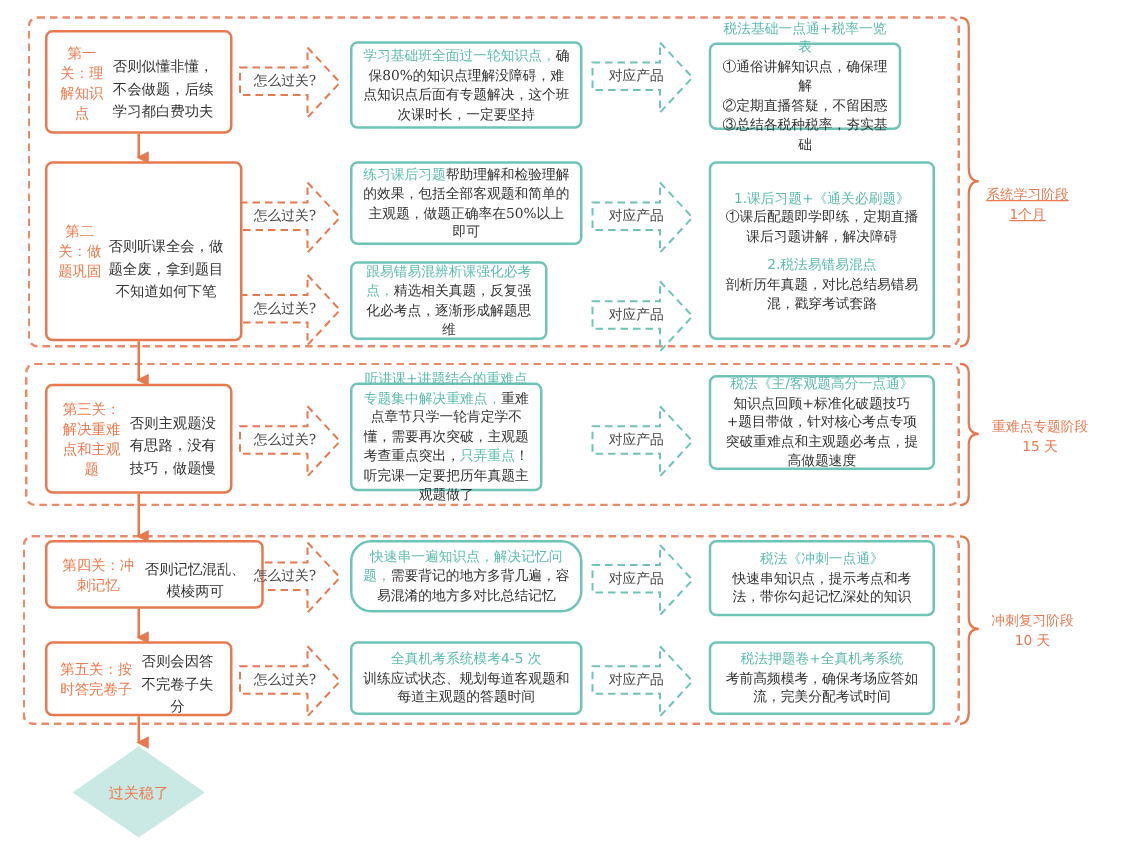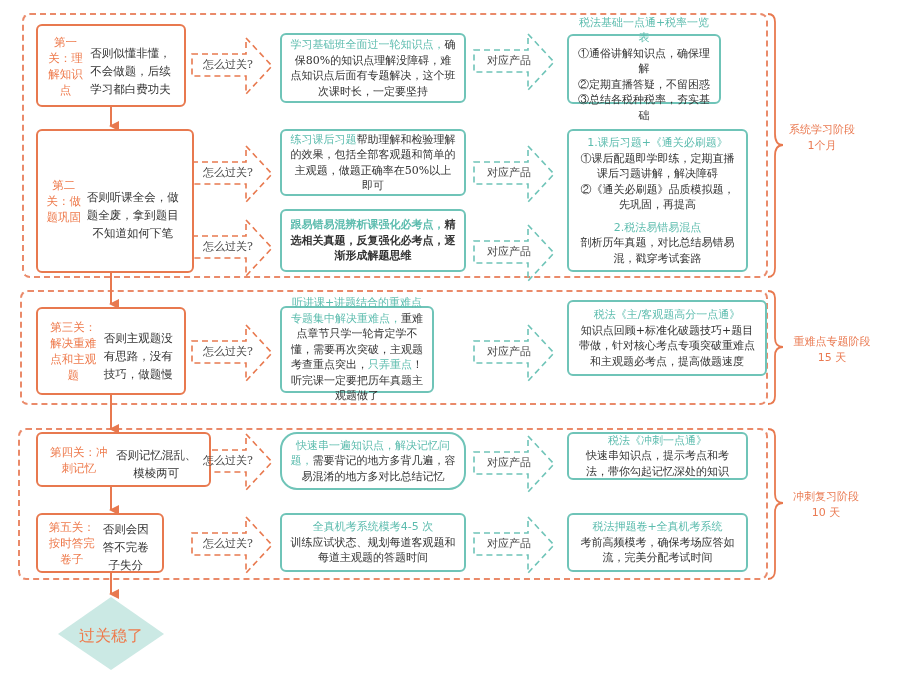--- a/index.html
+++ b/index.html
@@ -170,7 +170,7 @@
   <div>考前高频模考，确保考场应答如流，完美分配考试时间</div>
 </div>
 
-<div class="stage-label" style="left:777px;top:122px;">
+<div class="stage-label" style="left:777px;top:148px;text-decoration:underline;">
   <div>系统学习阶段</div>
   <div>1个月</div>
 </div>

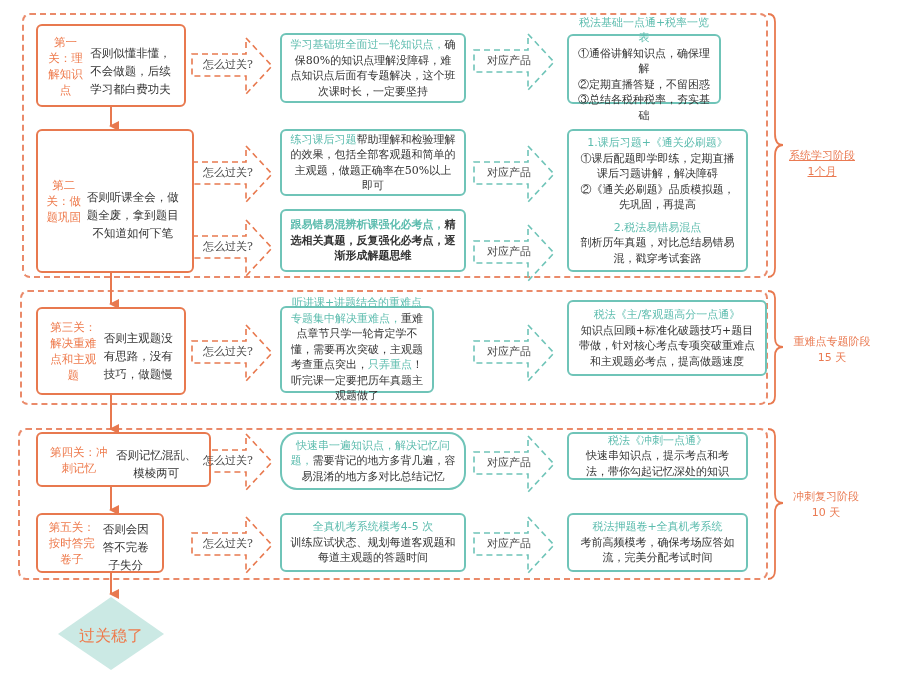--- a/index.html
+++ b/index.html
@@ -153,7 +153,6 @@
 <div class="abs card" style="left:567px;top:129px;width:181px;height:143px;">
   <div class="teal">1.课后习题+《通关必刷题》</div>
   <div>①课后配题即学即练，定期直播课后习题讲解，解决障碍</div>
-  <div>②《通关必刷题》品质模拟题，先巩固，再提高</div>
   <div class="teal sub">2.税法易错易混点</div>
   <div>剖析历年真题，对比总结易错易混，戳穿考试套路</div>
 </div>

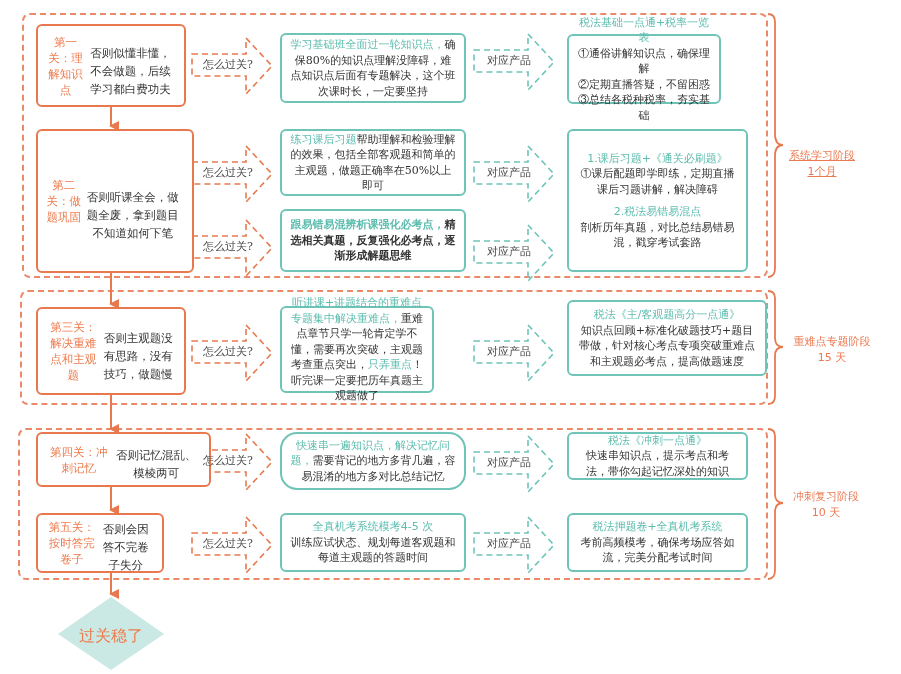--- a/index.html
+++ b/index.html
@@ -123,7 +123,7 @@
 <div class="abs card" style="left:280px;top:129px;width:186px;height:67px;">
   <div><span class="teal">练习课后习题</span><span>帮助理解和检验理解的效果，包括全部客观题和简单的主观题，做题正确率在50%以上即可</span></div>
 </div>
-<div class="abs card" style="left:280px;top:209px;width:186px;height:63px;font-weight:bold;">
+<div class="abs card" style="left:280px;top:209px;width:158px;height:63px;">
   <div><span class="teal">跟易错易混辨析课强化必考点，</span><span>精选相关真题，反复强化必考点，逐渐形成解题思维</span></div>
 </div>
 <div class="abs card" style="left:280px;top:306px;width:154px;height:87px;">

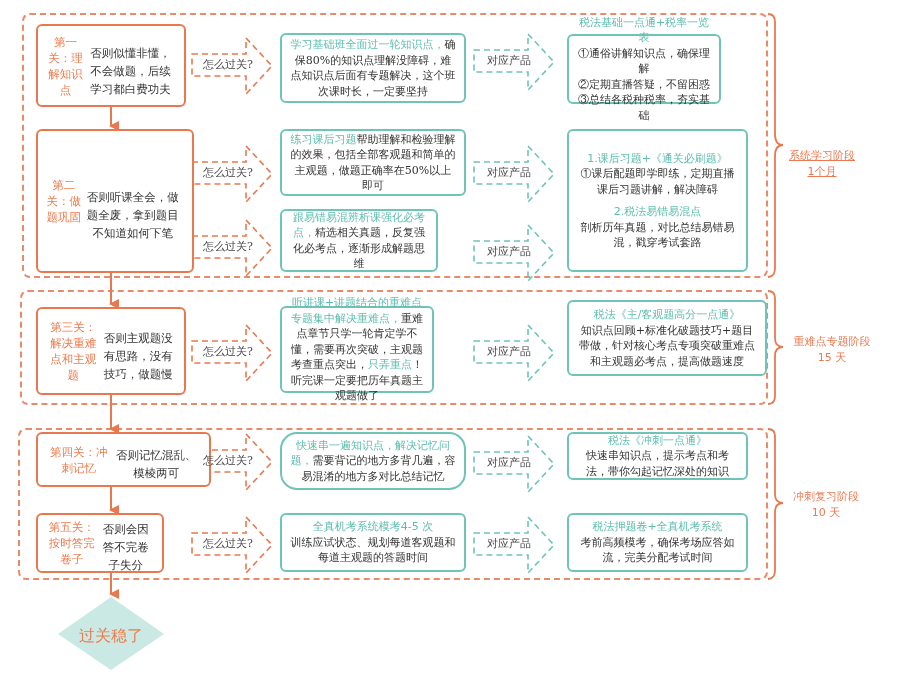--- a/index.html
+++ b/index.html
@@ -156,7 +156,7 @@
   <div class="teal sub">2.税法易错易混点</div>
   <div>剖析历年真题，对比总结易错易混，戳穿考试套路</div>
 </div>
-<div class="abs card" style="left:567px;top:300px;width:200px;height:76px;">
+<div class="abs card" style="left:567px;top:300px;width:181px;height:76px;">
   <div class="teal">税法《主/客观题高分一点通》</div>
   <div>知识点回顾+标准化破题技巧+题目带做，针对核心考点专项突破重难点和主观题必考点，提高做题速度</div>
 </div>

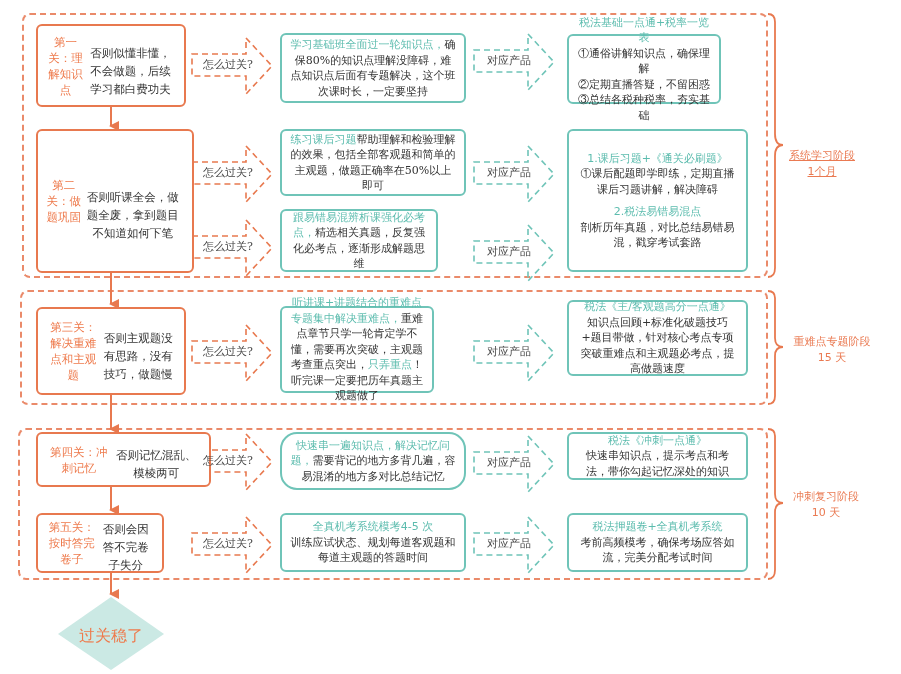--- a/index.html
+++ b/index.html
@@ -160,7 +160,7 @@
   <div class="teal">税法《主/客观题高分一点通》</div>
   <div>知识点回顾+标准化破题技巧+题目带做，针对核心考点专项突破重难点和主观题必考点，提高做题速度</div>
 </div>
-<div class="abs card" style="left:567px;top:432px;width:181px;height:48px;">
+<div class="abs card" style="left:567px;top:432px;width:181px;height:61px;">
   <div class="teal">税法《冲刺一点通》</div>
   <div>快速串知识点，提示考点和考法，带你勾起记忆深处的知识</div>
 </div>

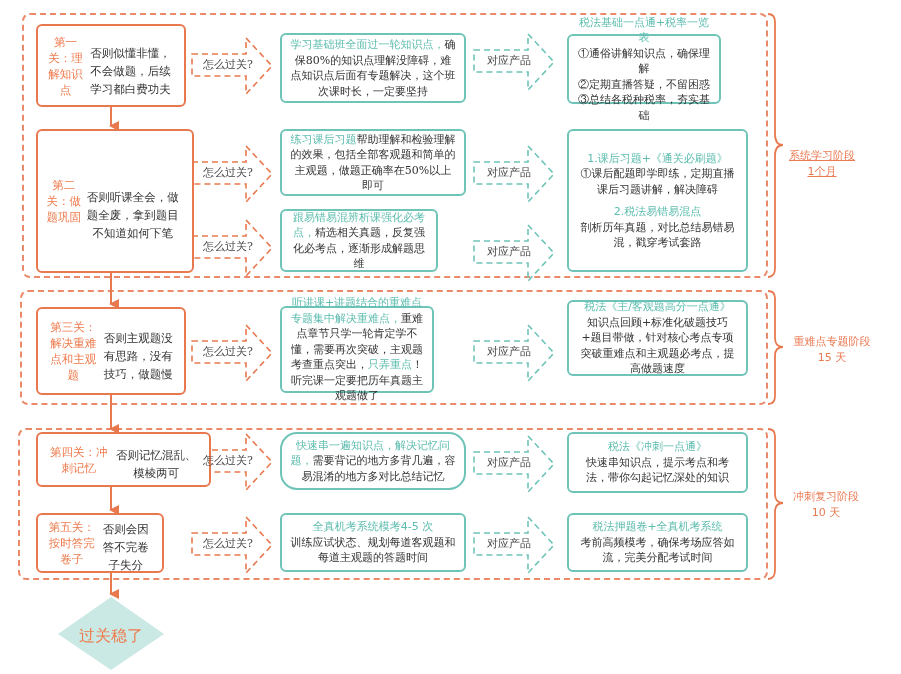--- a/index.html
+++ b/index.html
@@ -105,7 +105,7 @@
   <div class="gate-title">第四关：冲刺记忆</div>
   <div class="gate-desc" style="margin-top:8px;">否则记忆混乱、模棱两可</div>
 </div>
-<div class="abs gate" style="left:36px;top:513px;width:128px;height:60px;">
+<div class="abs gate" style="left:36px;top:513px;width:150px;height:60px;">
   <div class="gate-title">第五关：按时答完卷子</div>
   <div class="gate-desc" style="margin-top:8px;">否则会因答不完卷子失分</div>
 </div>

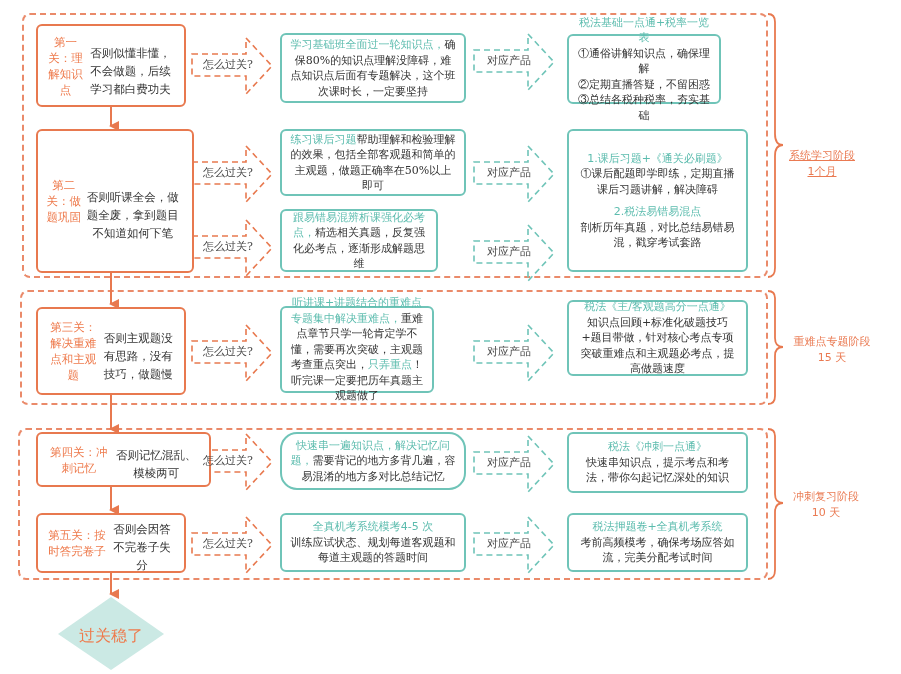--- a/index.html
+++ b/index.html
@@ -35,7 +35,7 @@
     text-align:center; position:absolute; width:90px;
   }
   .diamond-text {
-    color:#ee7a4c; font-family:"DejaVu Sans", sans-serif; font-size:16px;
+    color:#ee7a4c; font-family:"DejaVu Sans", sans-serif; font-size:12px;
     position:absolute; width:106px; text-align:center;
   }
   svg { position:absolute; left:0; top:0; overflow:visible; }

